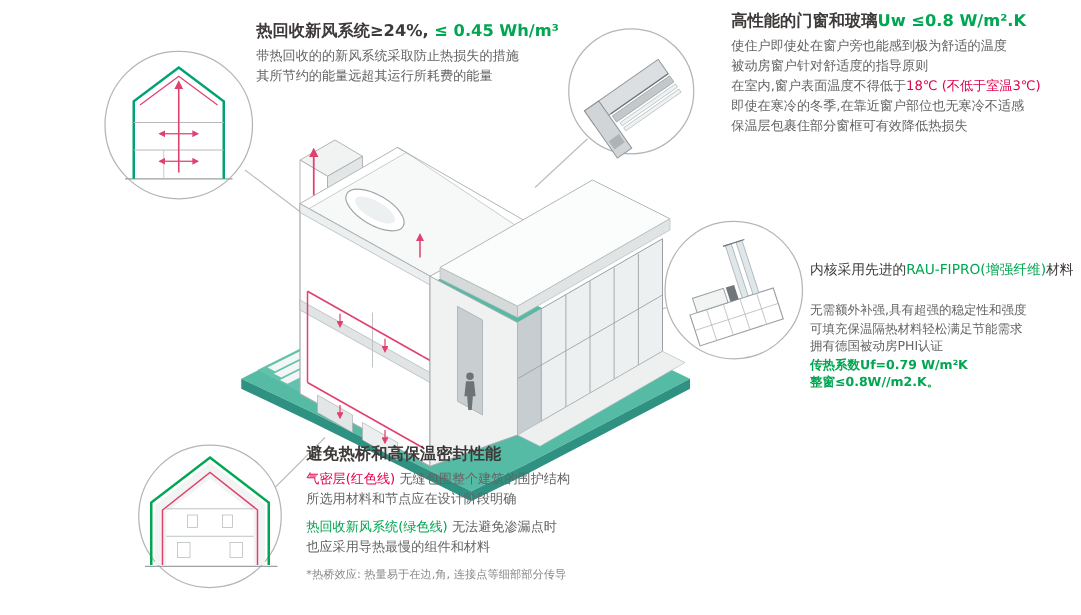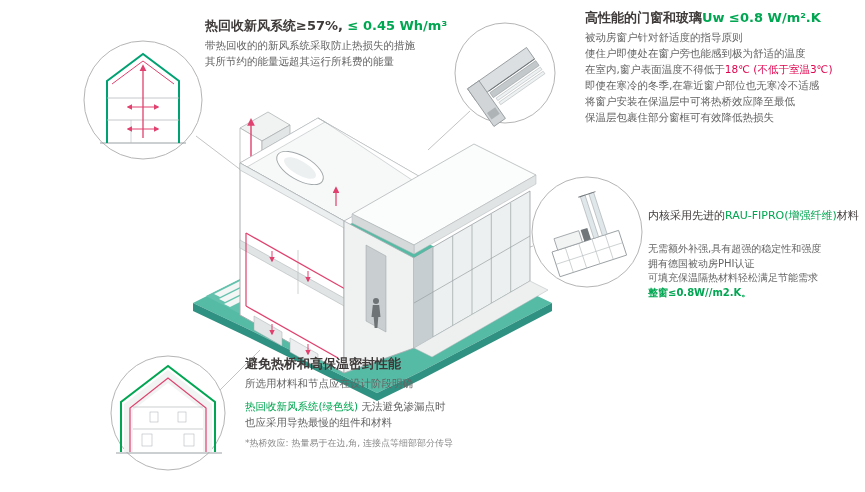--- a/index.html
+++ b/index.html
@@ -183,7 +183,7 @@
   </svg>
 
   <div class="tb" id="tb-vent">
-    <div class="t13 line"><span>热回收新风系统≥57%,</span><span class="green"> ≤ 0.45 Wh/m³</span></div>
+    <div class="t13 line"><span>热回收新风系统≥24%,</span><span class="green"> ≤ 0.45 Wh/m³</span></div>
     <div class="body10">
       <div class="line">带热回收的的新风系统采取防止热损失的措施</div>
       <div class="line">其所节约的能量远超其运行所耗费的能量</div>

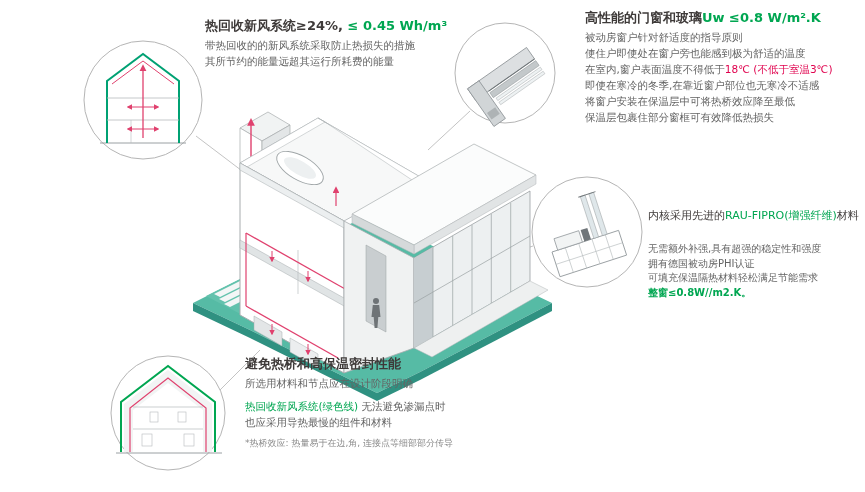--- a/index.html
+++ b/index.html
@@ -193,8 +193,8 @@
   <div class="tb" id="tb-win">
     <div class="t13 line"><span>高性能的门窗和玻璃</span><span class="green">Uw ≤0.8 W/m².K</span></div>
     <div class="body10">
+      <div class="line">使住户即使处在窗户旁也能感到极为舒适的温度</div>
       <div class="line">被动房窗户针对舒适度的指导原则</div>
-      <div class="line">使住户即使处在窗户旁也能感到极为舒适的温度</div>
       <div class="line"><span>在室内,窗户表面温度不得低于</span><span class="redtx">18℃</span><span class="redtx"> (不低于室温3℃)</span></div>
       <div class="line">即使在寒冷的冬季,在靠近窗户部位也无寒冷不适感</div>
       <div class="line">将窗户安装在保温层中可将热桥效应降至最低</div>

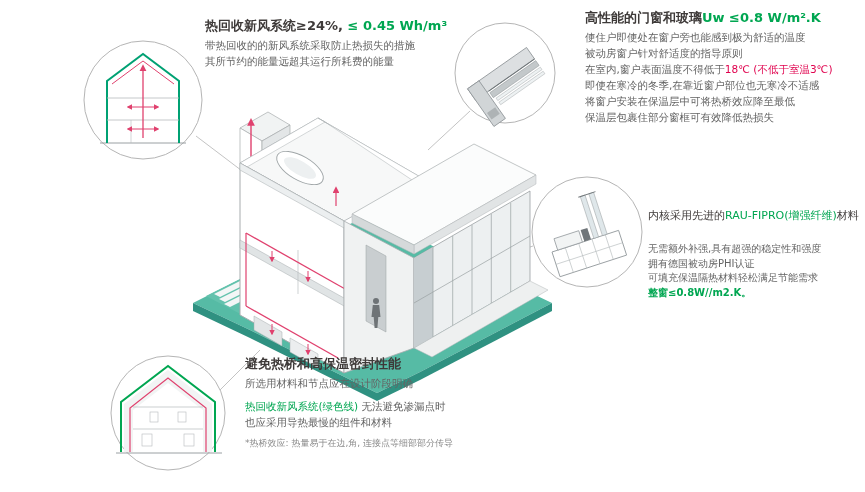--- a/index.html
+++ b/index.html
@@ -197,7 +197,6 @@
       <div class="line">被动房窗户针对舒适度的指导原则</div>
       <div class="line"><span>在室内,窗户表面温度不得低于</span><span class="redtx">18℃</span><span class="redtx"> (不低于室温3℃)</span></div>
       <div class="line">即使在寒冷的冬季,在靠近窗户部位也无寒冷不适感</div>
-      <div class="line">将窗户安装在保温层中可将热桥效应降至最低</div>
       <div class="line">保温层包裹住部分窗框可有效降低热损失</div>
     </div>
   </div>

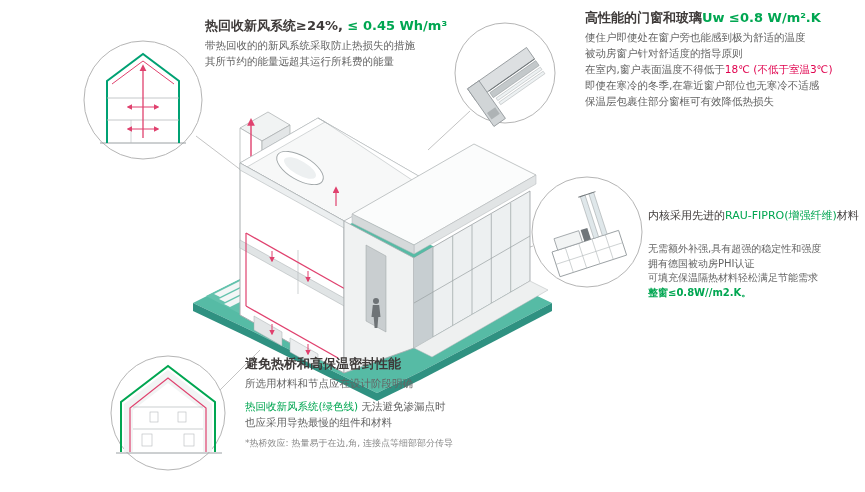--- a/index.html
+++ b/index.html
@@ -205,8 +205,8 @@
     <div class="t11 line"><span>内核采用先进的</span><span class="green">RAU-FIPRO(增强纤维)</span><span>材料</span></div>
     <div class="body9">
       <div class="line">无需额外补强,具有超强的稳定性和强度</div>
+      <div class="line">可填充保温隔热材料轻松满足节能需求</div>
       <div class="line">拥有德国被动房PHI认证</div>
-      <div class="line">可填充保温隔热材料轻松满足节能需求</div>
       <div class="line greenb">整窗≤0.8W//m2.K。</div>
     </div>
   </div>

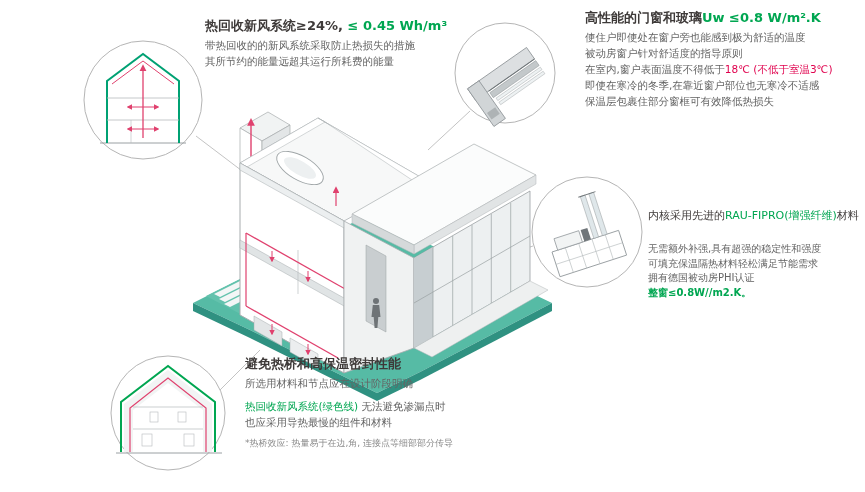--- a/index.html
+++ b/index.html
@@ -207,6 +207,7 @@
       <div class="line">无需额外补强,具有超强的稳定性和强度</div>
       <div class="line">可填充保温隔热材料轻松满足节能需求</div>
       <div class="line">拥有德国被动房PHI认证</div>
+      <div class="line greenb">传热系数Uf=0.79 W/m²K</div>
       <div class="line greenb">整窗≤0.8W//m2.K。</div>
     </div>
   </div>

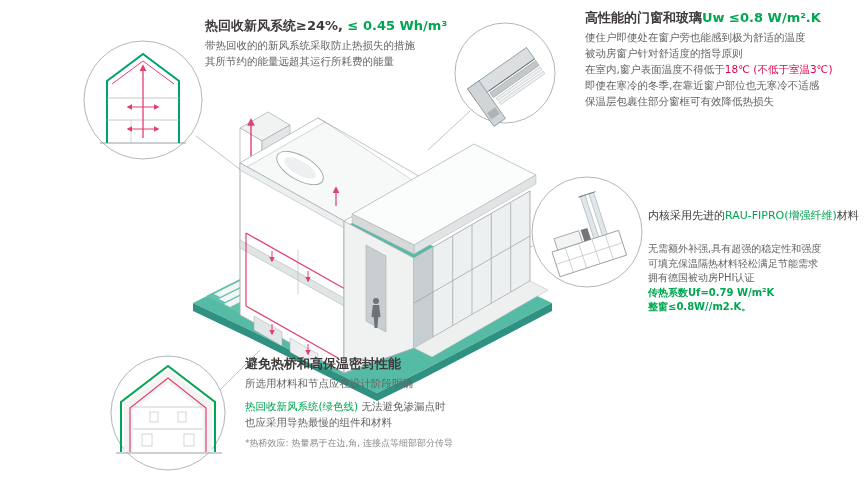--- a/index.html
+++ b/index.html
@@ -215,6 +215,7 @@
   <div class="tb" id="tb-therm">
     <div class="t13 line">避免热桥和高保温密封性能</div>
     <div class="body10">
+      <div class="line"><span class="redtx">气密层(红色线)</span><span> 无缝包围整个建筑的围护结构</span></div>
       <div class="line">所选用材料和节点应在设计阶段明确</div>
       <div class="gap"></div>
       <div class="line"><span class="green">热回收新风系统(绿色线)</span><span> 无法避免渗漏点时</span></div>

